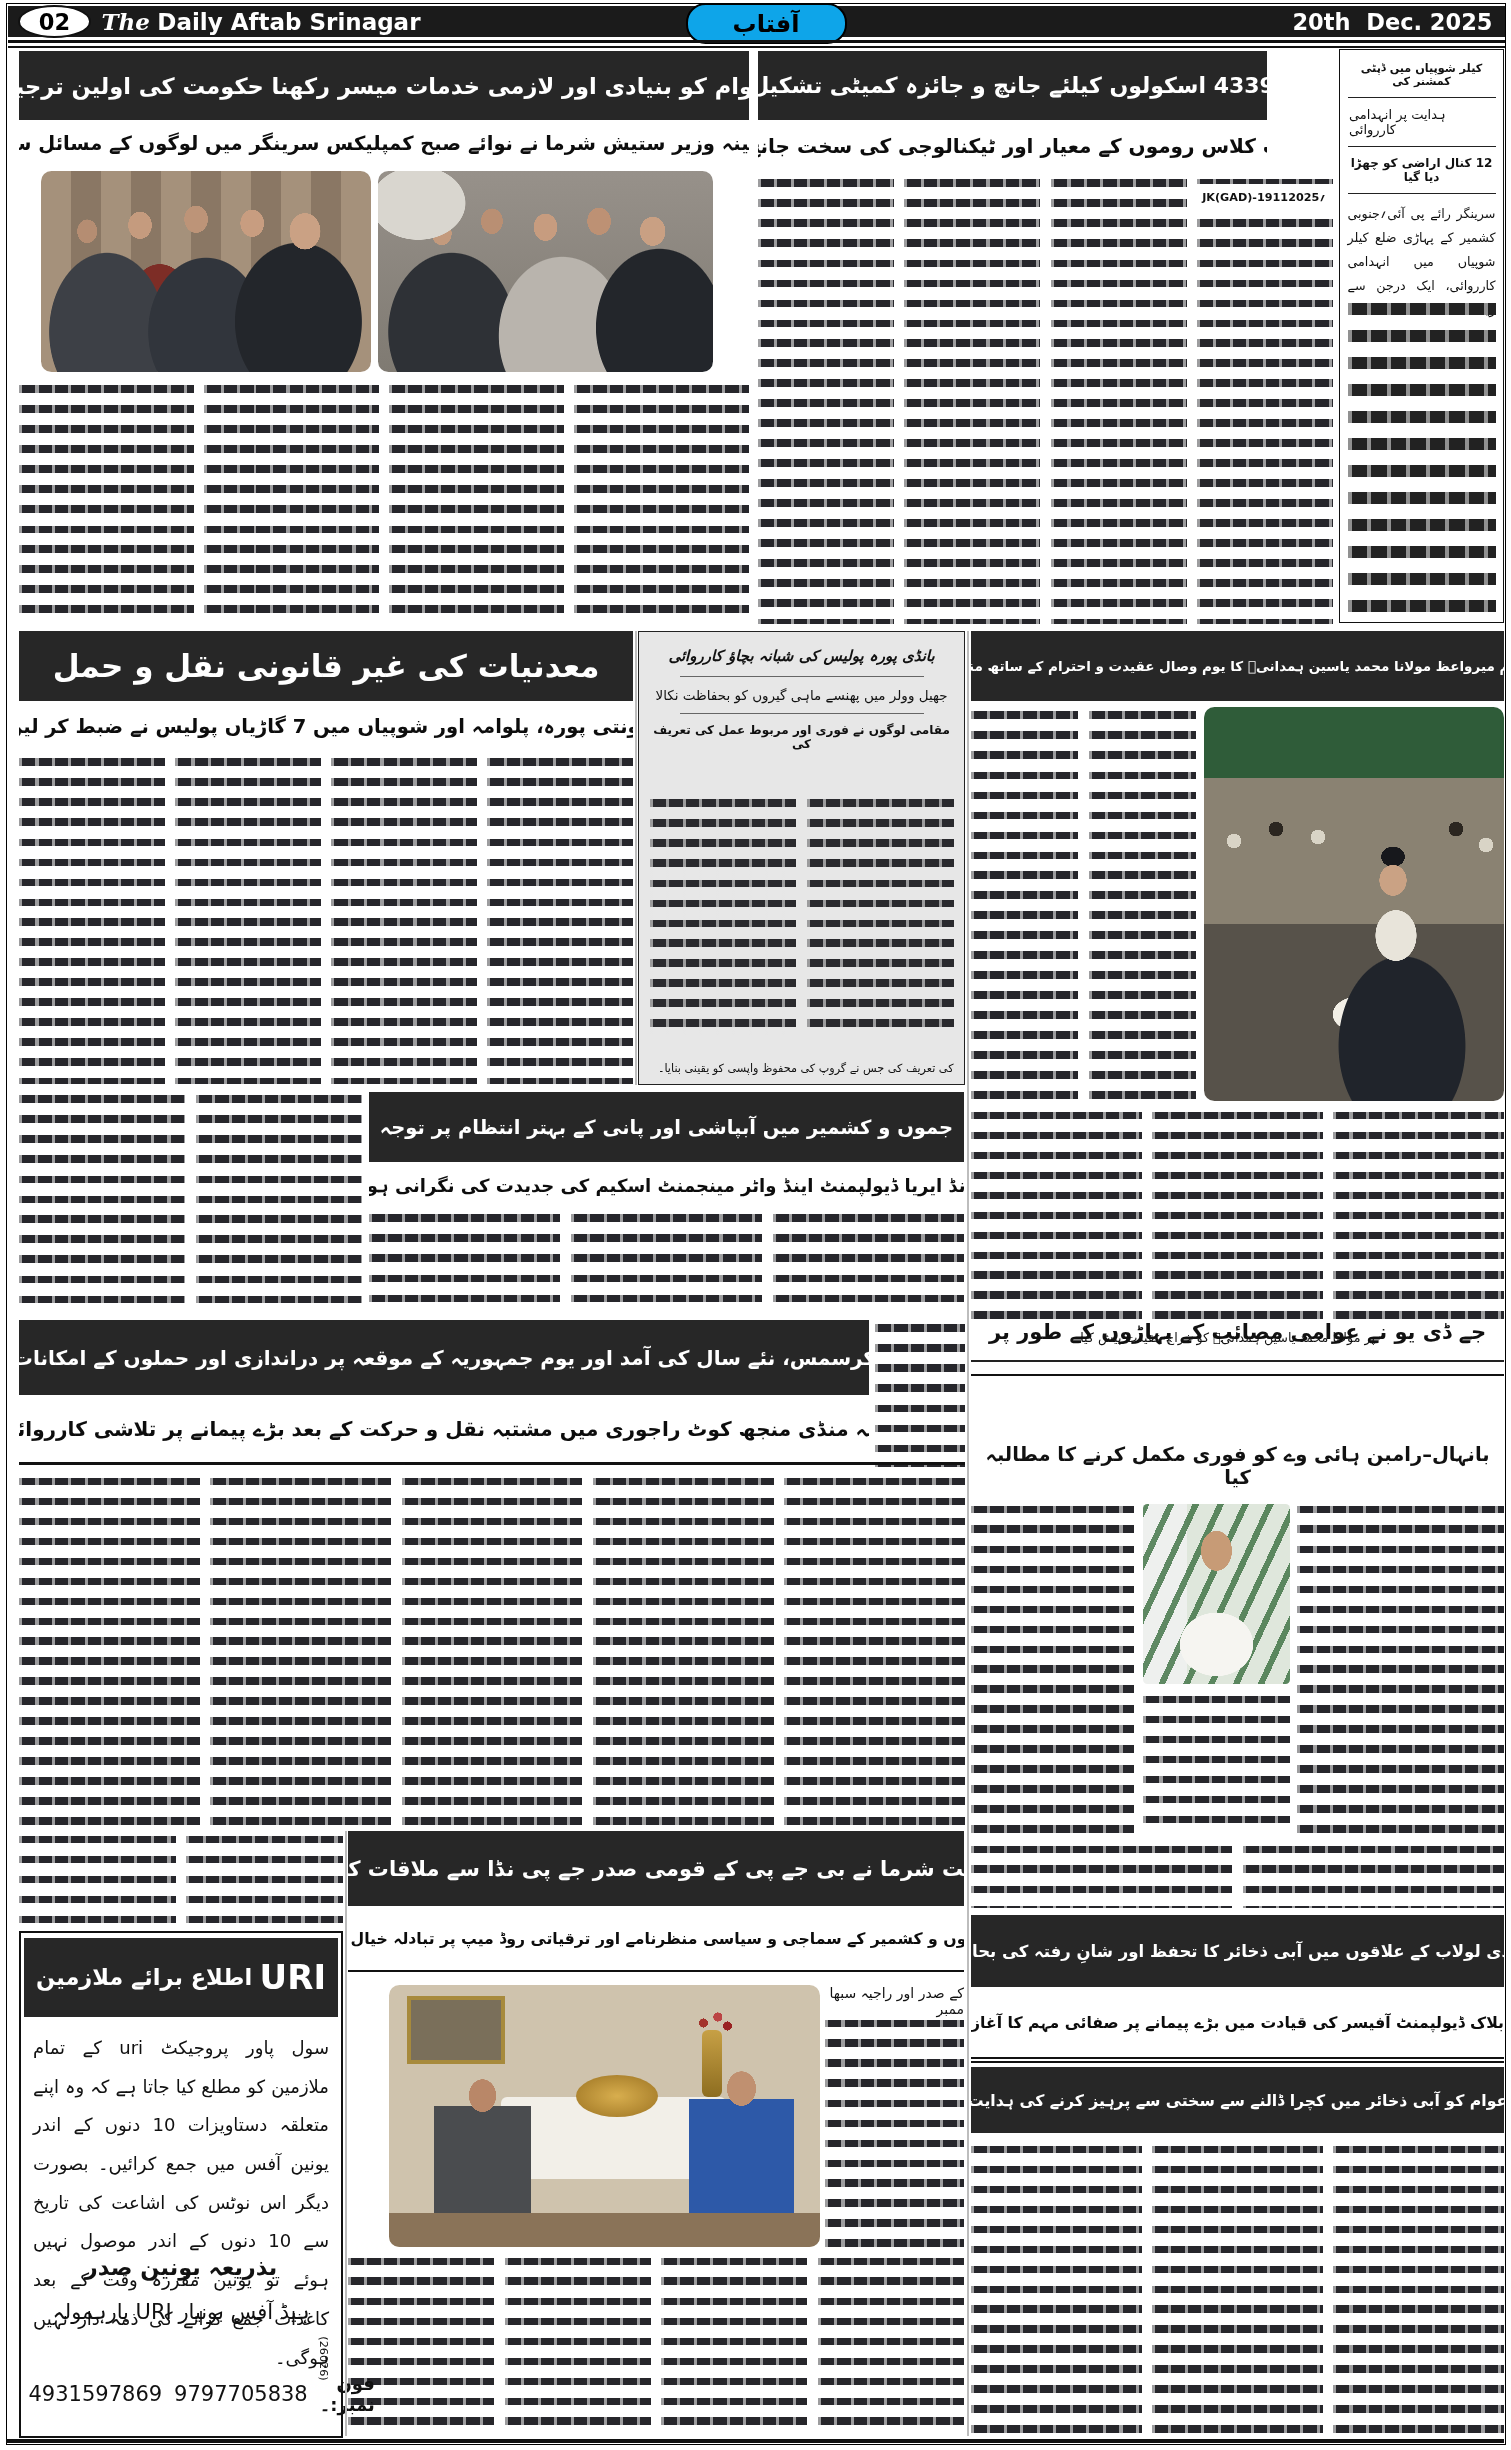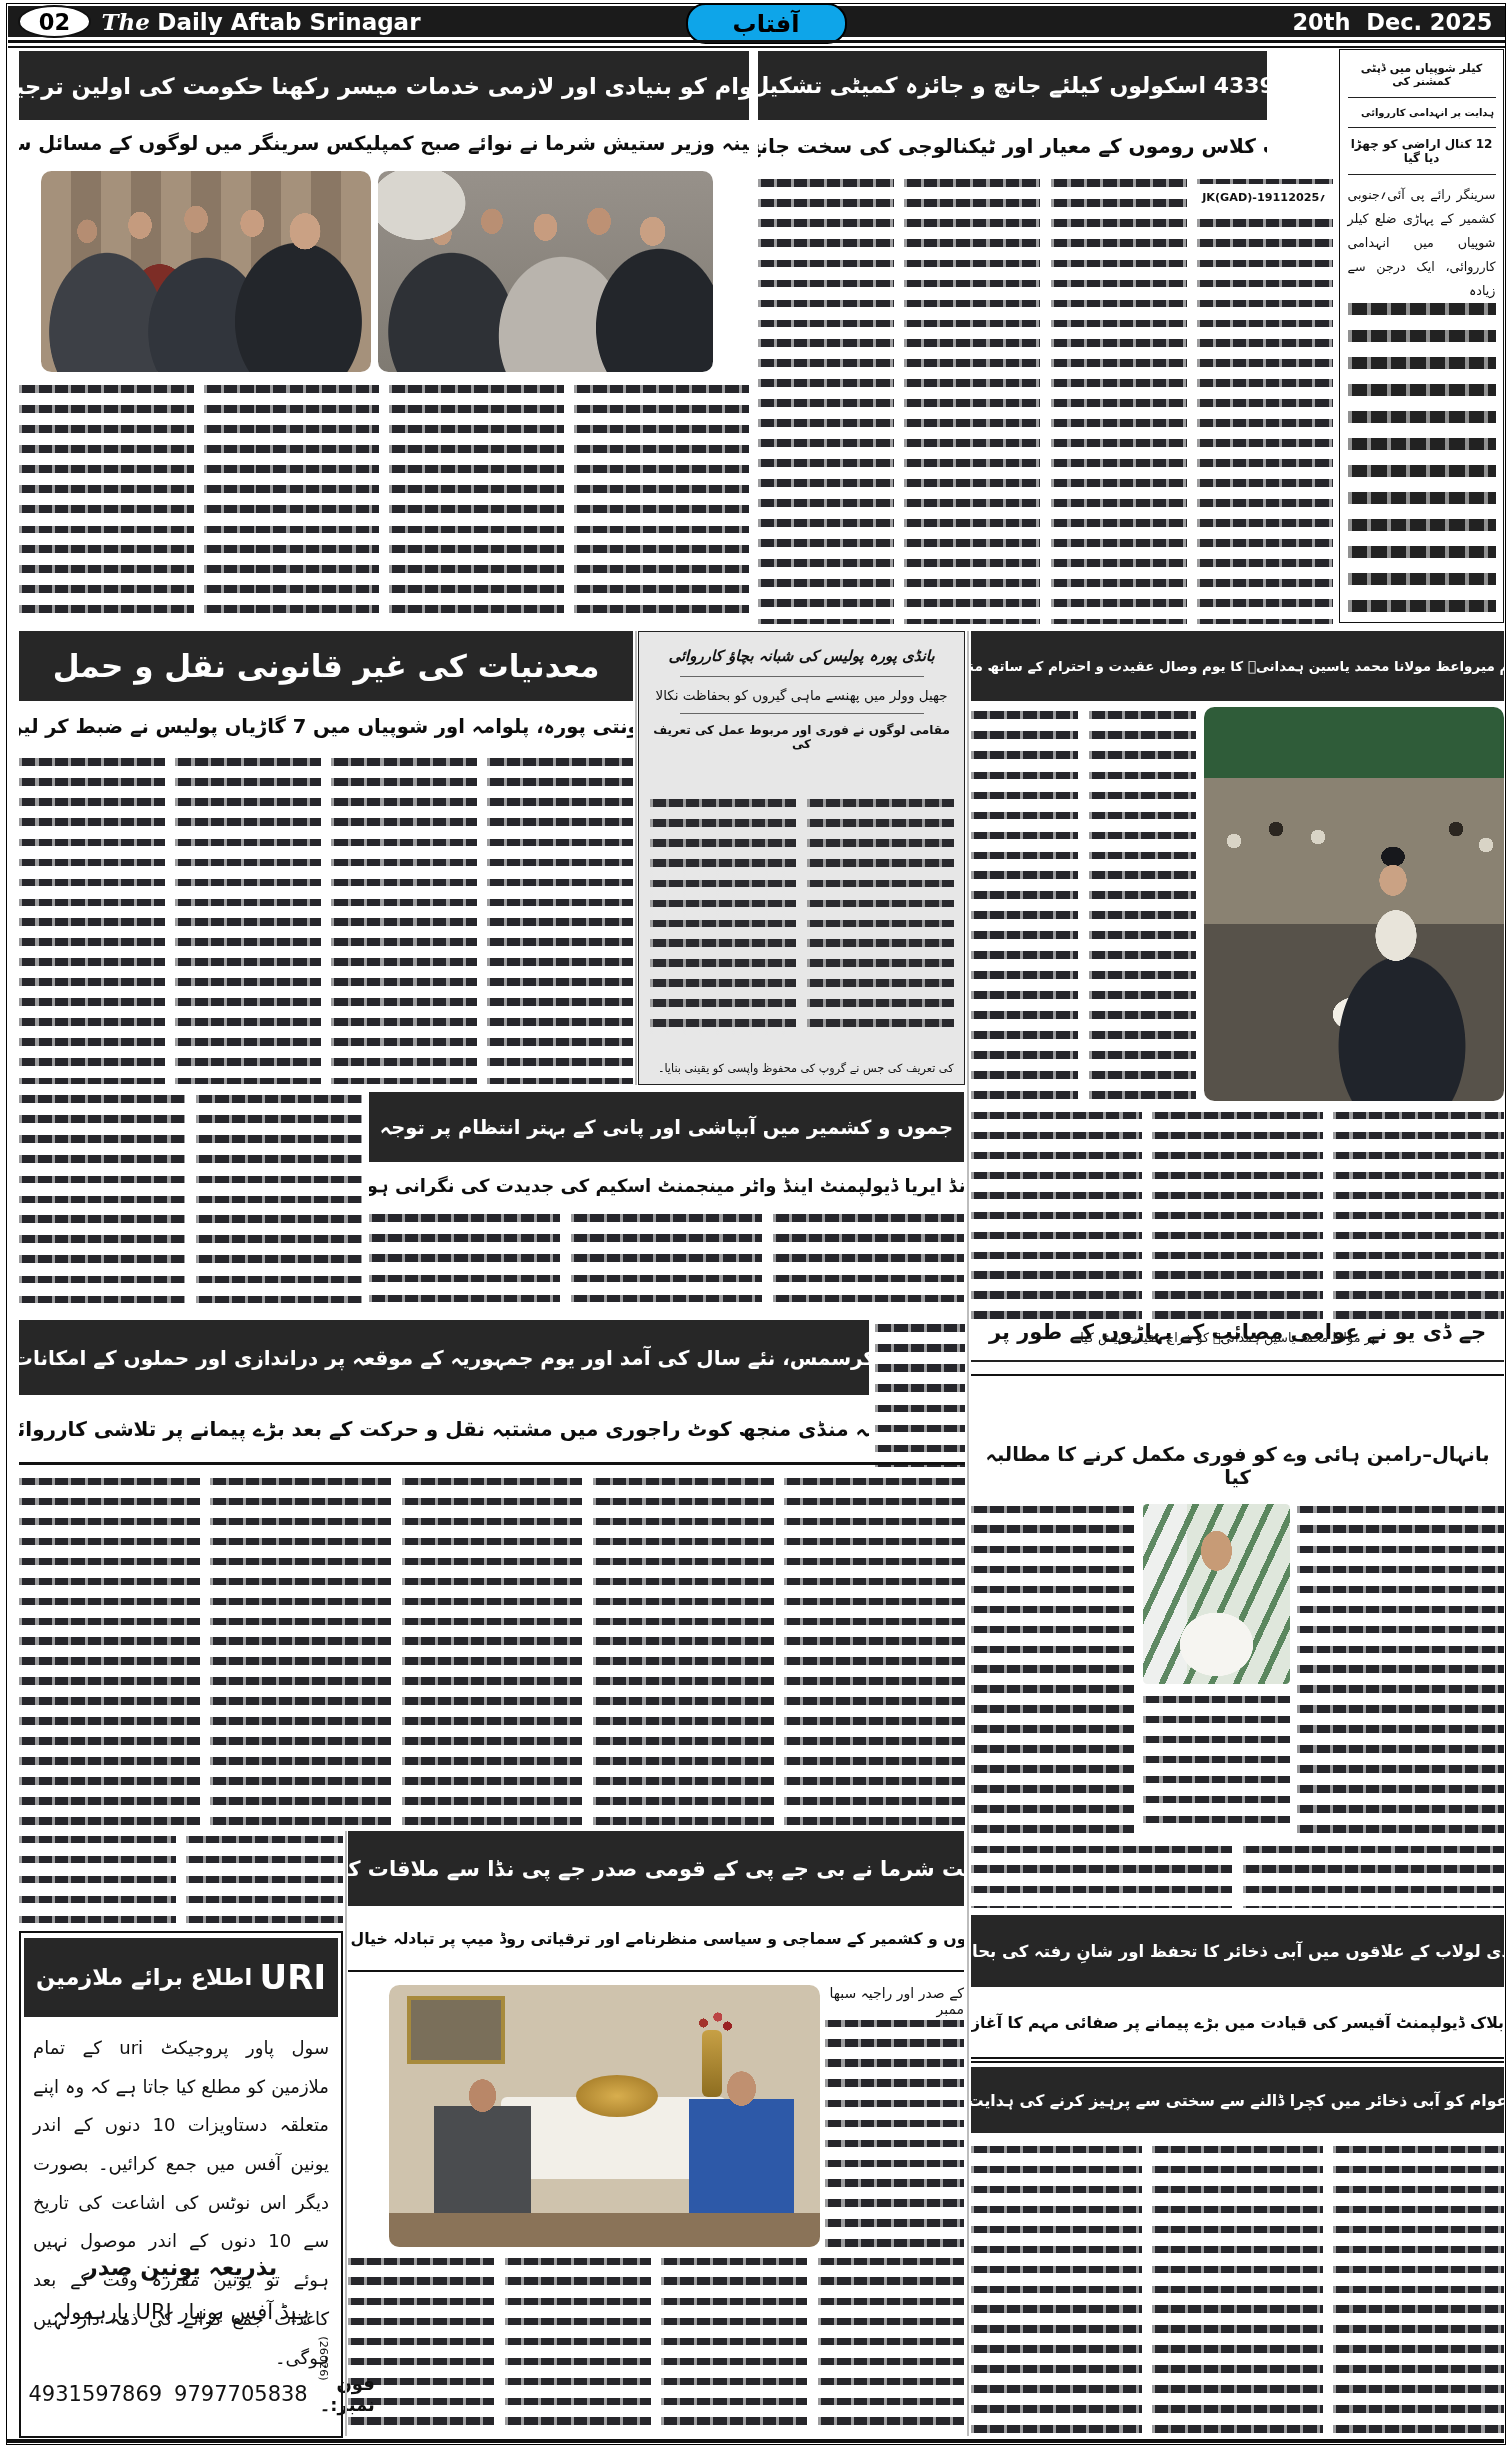--- a/index.html
+++ b/index.html
@@ -101,7 +101,7 @@
 
   <div class="abs urdu" style="left:1339px;top:49px;width:165px;height:574px;border:1.5px solid #111;box-sizing:border-box;padding:7.5px 7.5px;">
     <div style="font-weight:bold;font-size:11.2px;text-align:center;border-bottom:1.5px solid #222;padding:4.5px 1.5px 9px;">کیلر شوپیاں میں ڈپٹی کمشنر کی</div>
-    <div style="font-weight:bold;font-size:10px;text-align:right;border-bottom:1.5px solid #222;padding:9px 1.5px 9px;">ہدایت پر انہدامی کارروائی</div>
+    <div style="font-weight:normal;font-size:13px;text-align:left;border-bottom:1.5px solid #222;padding:9px 1.5px 9px;">ہدایت پر انہدامی کارروائی</div>
     <div style="font-weight:bold;font-size:12px;text-align:center;border-bottom:1.5px solid #222;padding:9px 1.5px 9px;">12 کنال اراضی کو چھڑا دیا گیا</div>
     <div class="jtext" style="font-size:12.7px;line-height:1.9;padding-top:7.5px;">سرینگر رائے پی آئی؍جنوبی کشمیر کے پہاڑی ضلع کیلر شوپیاں میں انہدامی کارروائی، ایک درجن سے زیادہ</div>
     <div class="fx-lg" style="position:absolute;left:7.5px;right:7.5px;top:247px;bottom:7.5px;"></div>

